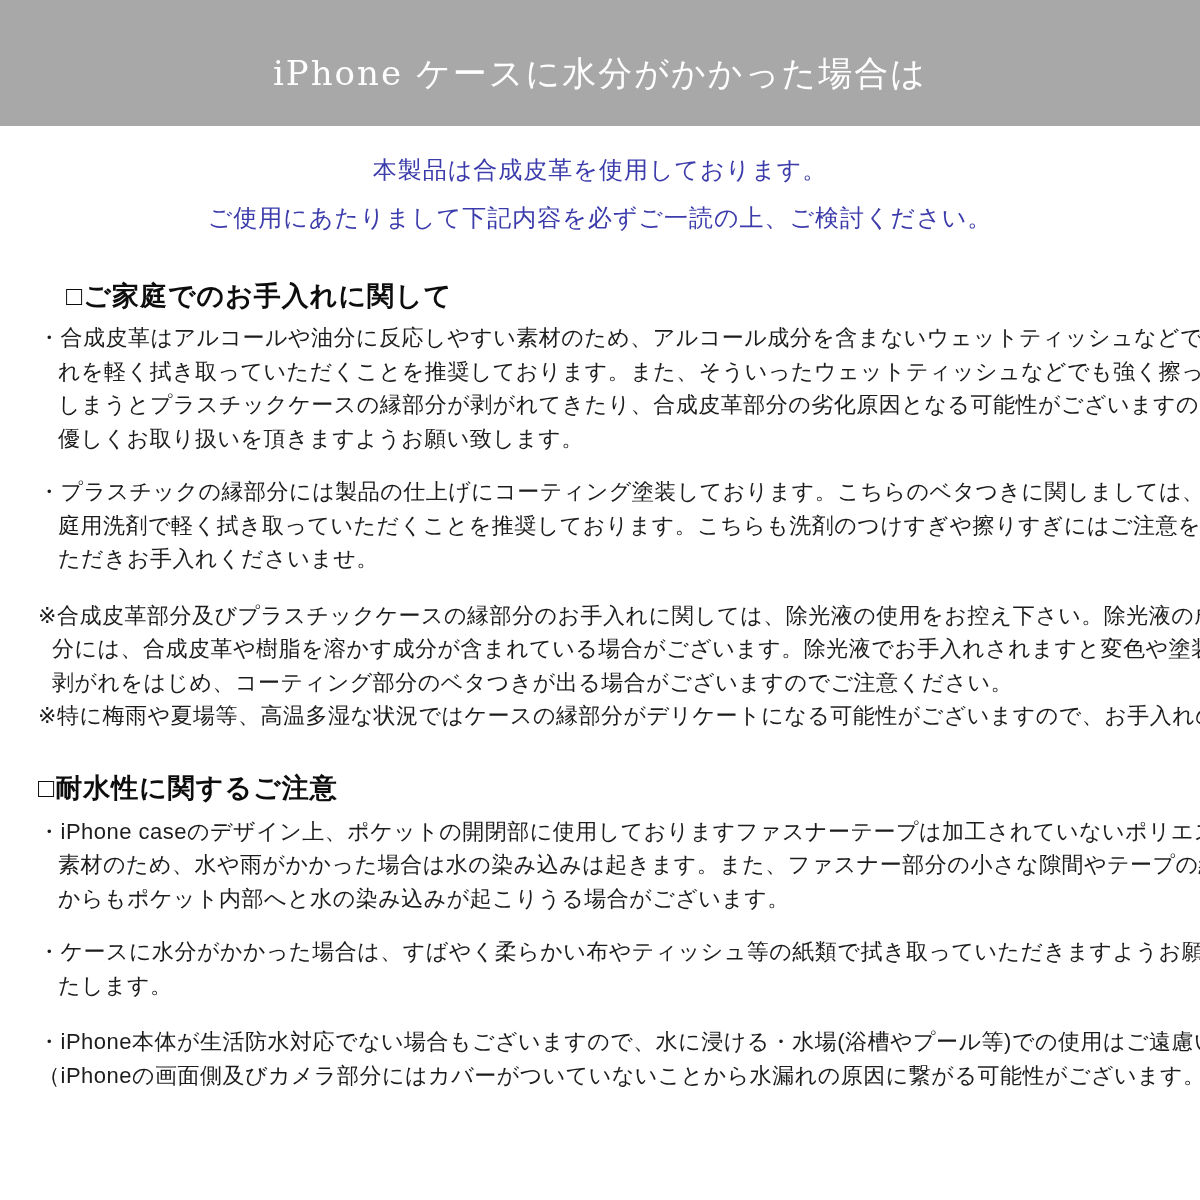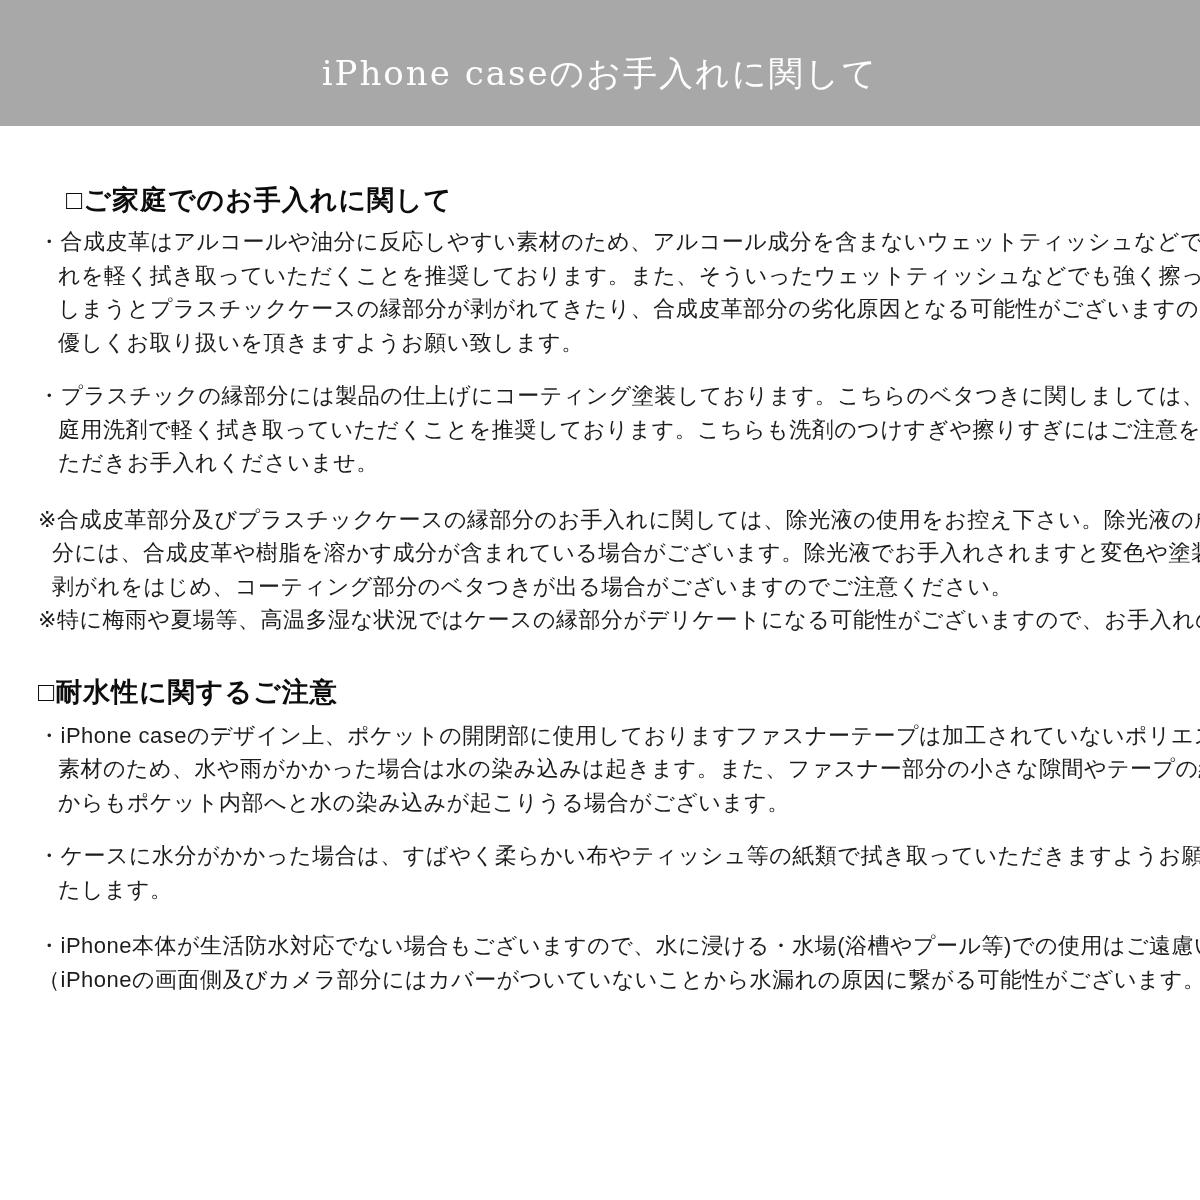--- a/index.html
+++ b/index.html
@@ -81,7 +81,7 @@
 <body>
 
 <div class="banner">
-  <div class="banner-title">iPhone caseのお手入れに関して</div>
+  <div class="banner-title">iPhone ケースに水分がかかった場合は</div>
 </div>
 
 <div class="intro">

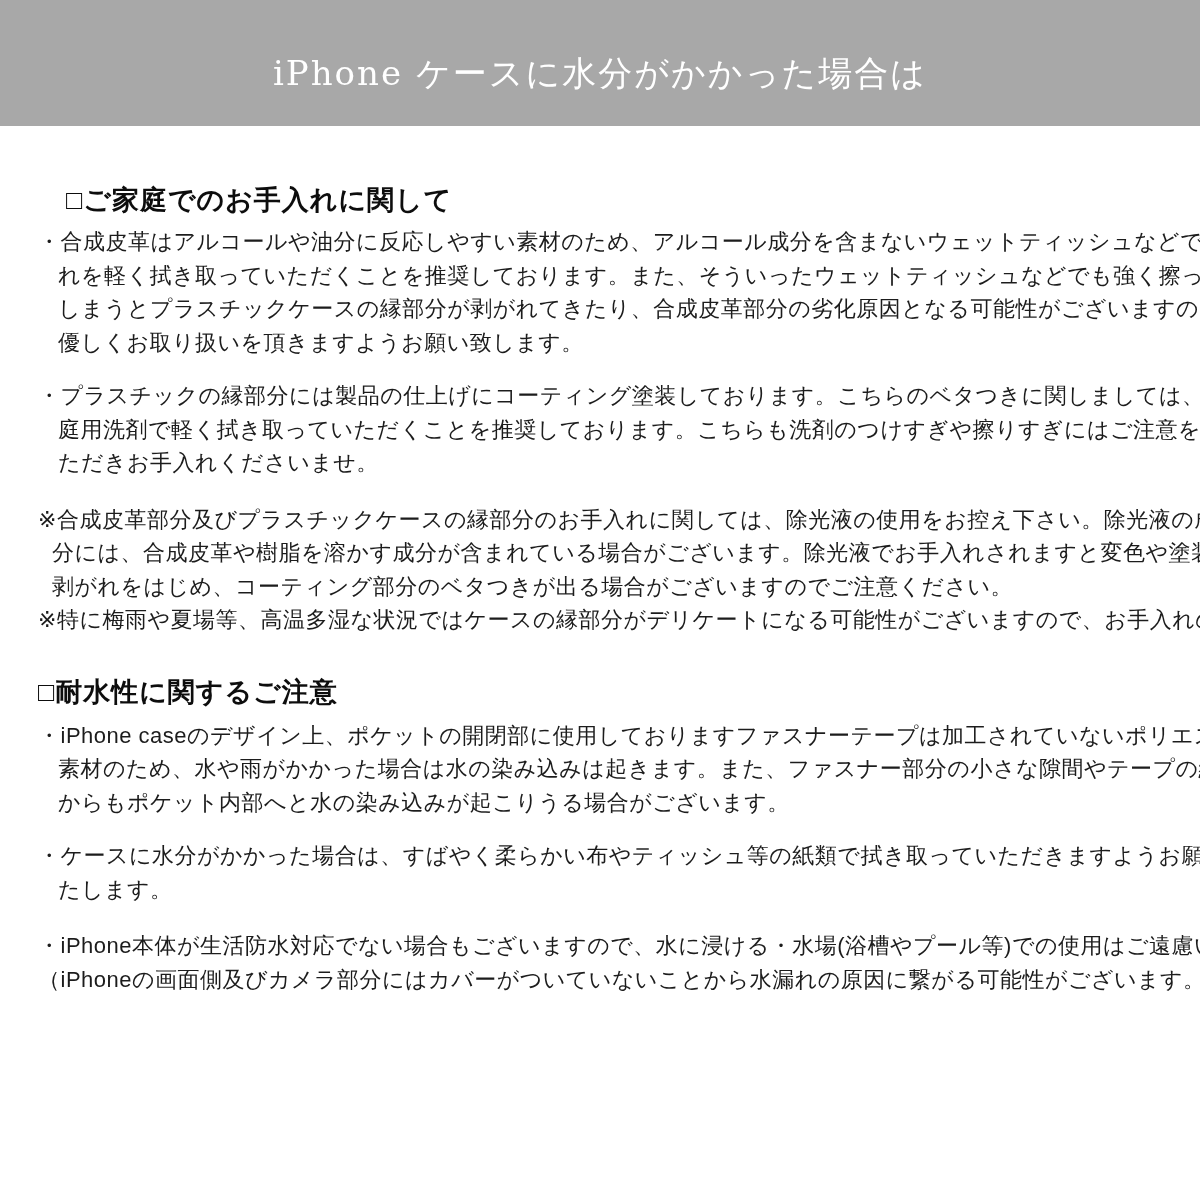--- a/index.html
+++ b/index.html
@@ -85,6 +85,7 @@
 </div>
 
 <div class="intro">
+  <div class="intro-line">本製品は合成皮革を使用しております。</div>
 </div>
 
 <div class="content">

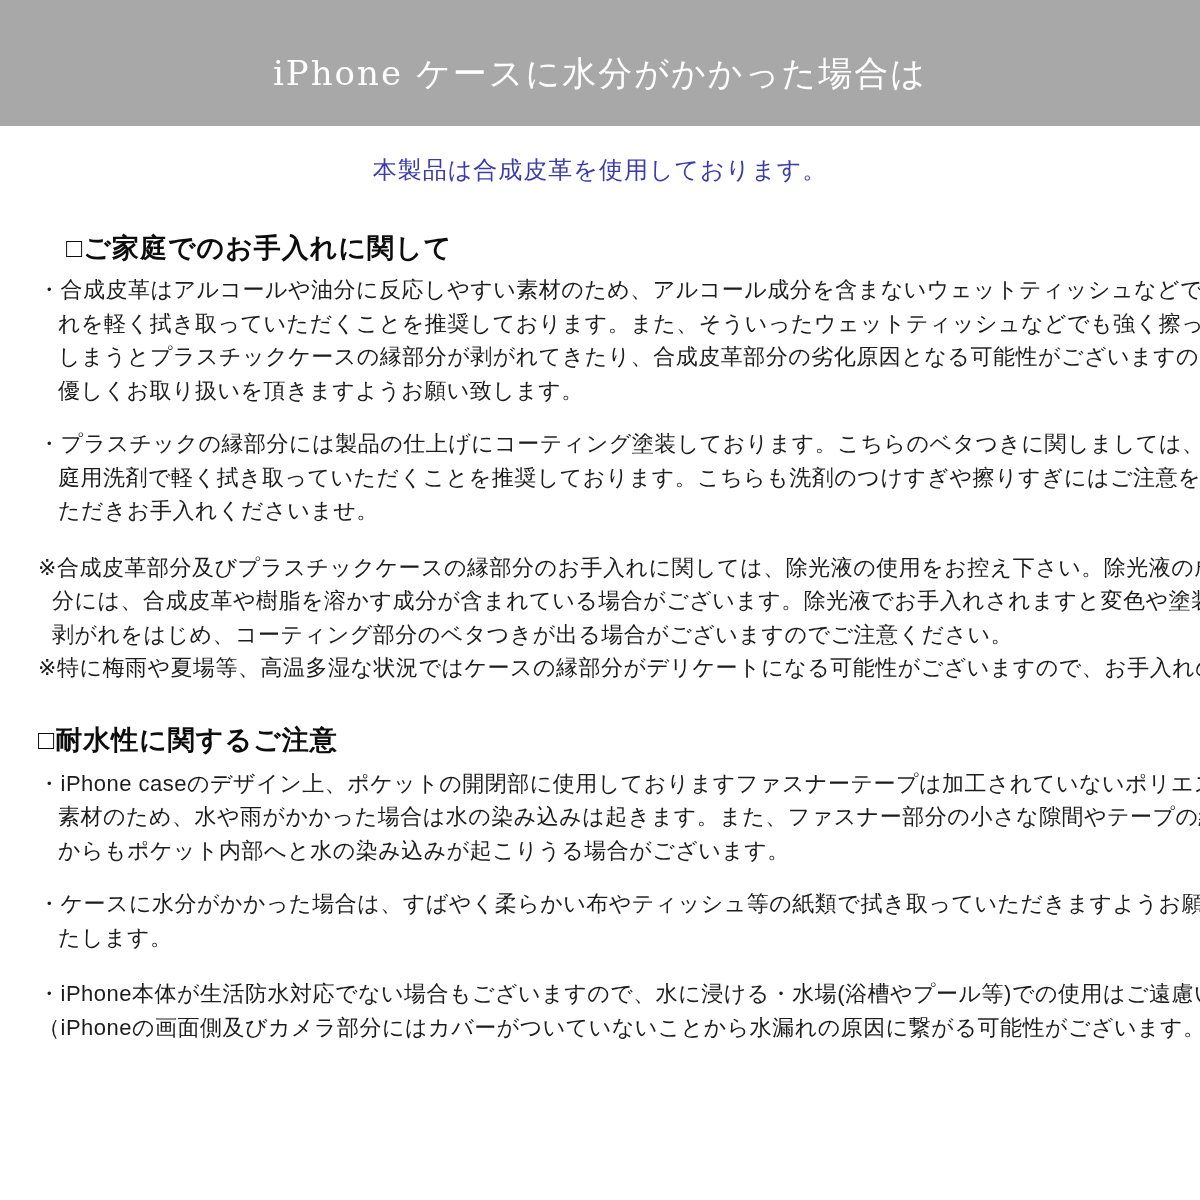--- a/index.html
+++ b/index.html
@@ -86,6 +86,7 @@
 
 <div class="intro">
   <div class="intro-line">本製品は合成皮革を使用しております。</div>
+  <div class="intro-line">ご使用にあたりまして下記内容を必ずご一読の上、ご検討ください。</div>
 </div>
 
 <div class="content">

